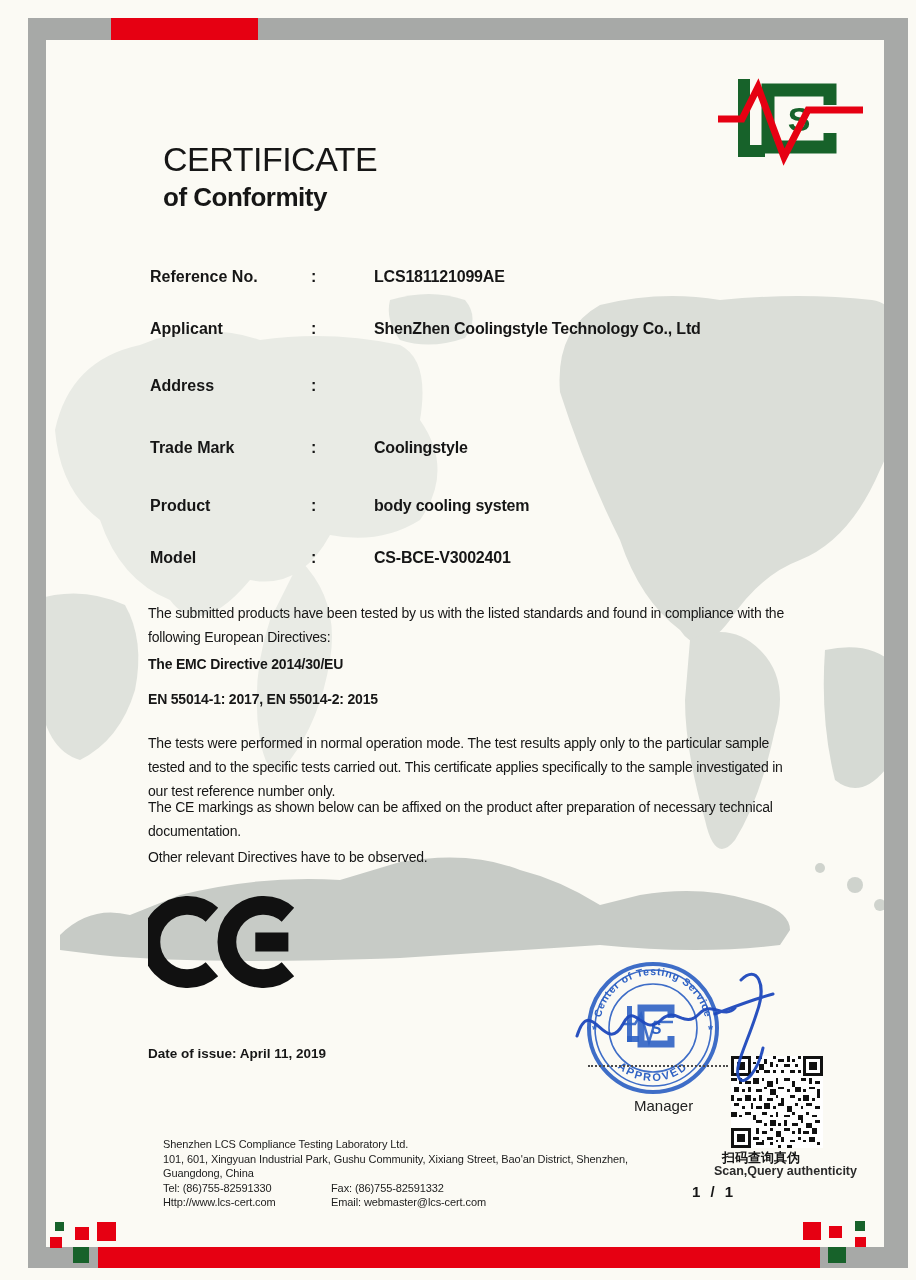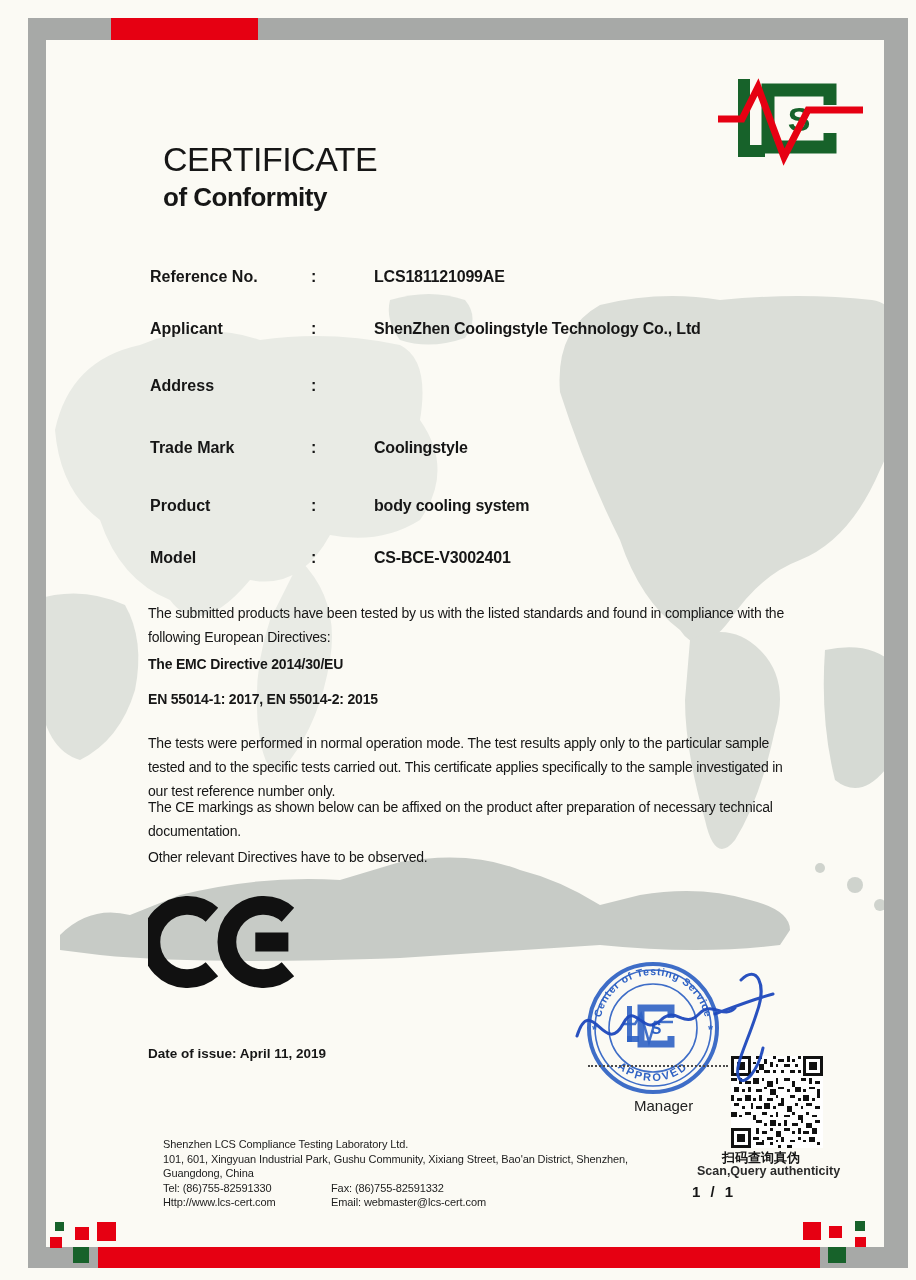--- a/index.html
+++ b/index.html
@@ -33,7 +33,7 @@
   .qrwrap{position:absolute;left:731px;top:1056px;width:92px;height:92px;z-index:2;}
   .qrcap1{position:absolute;left:696px;top:1149px;width:130px;text-align:center;
     font-size:13px;font-weight:bold;z-index:2;}
-  .qrcap2{position:absolute;left:697px;top:1164px;width:160px;text-align:left;
+  .qrcap2{position:absolute;left:697px;top:1164px;width:160px;text-align:right;
     font-size:12.5px;font-weight:bold;color:#2b2b2b;z-index:2;}
   .pagenum{position:absolute;left:692px;top:1183px;font-size:15px;font-weight:bold;
     letter-spacing:3px;z-index:2;}

